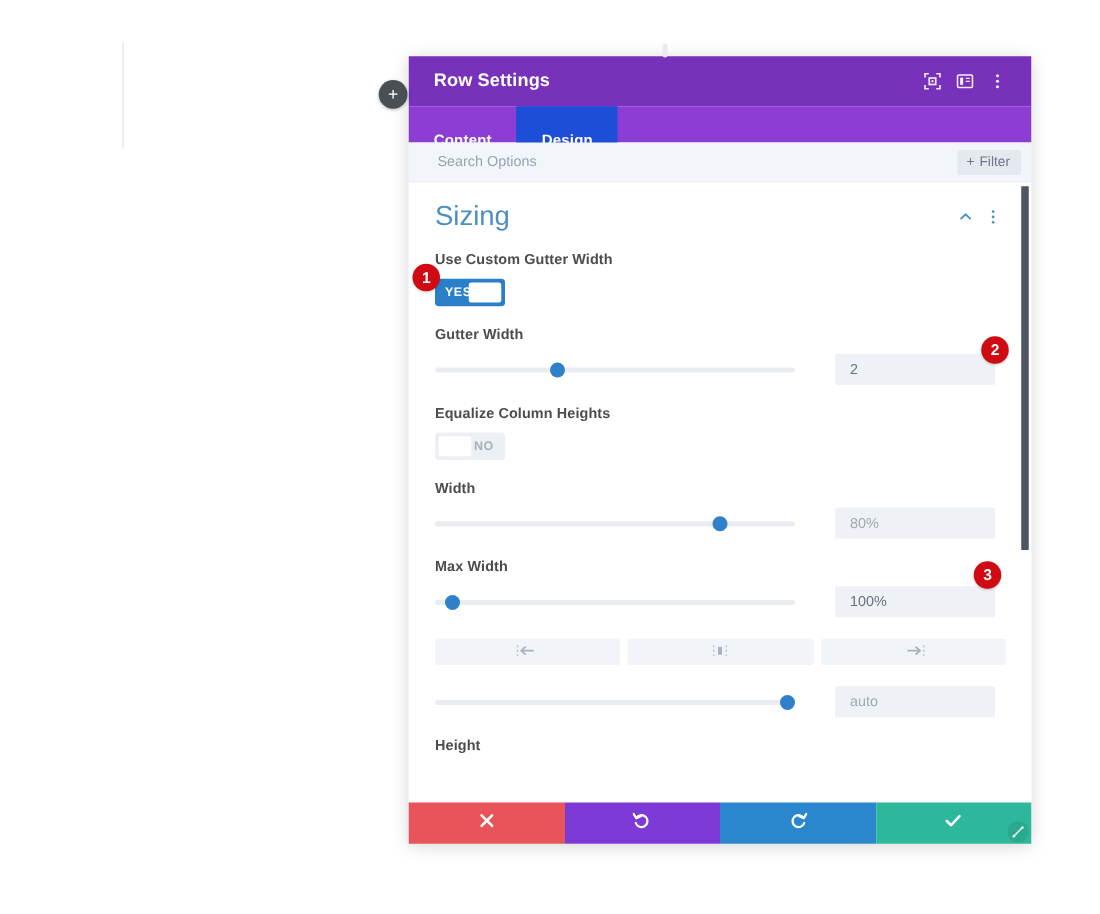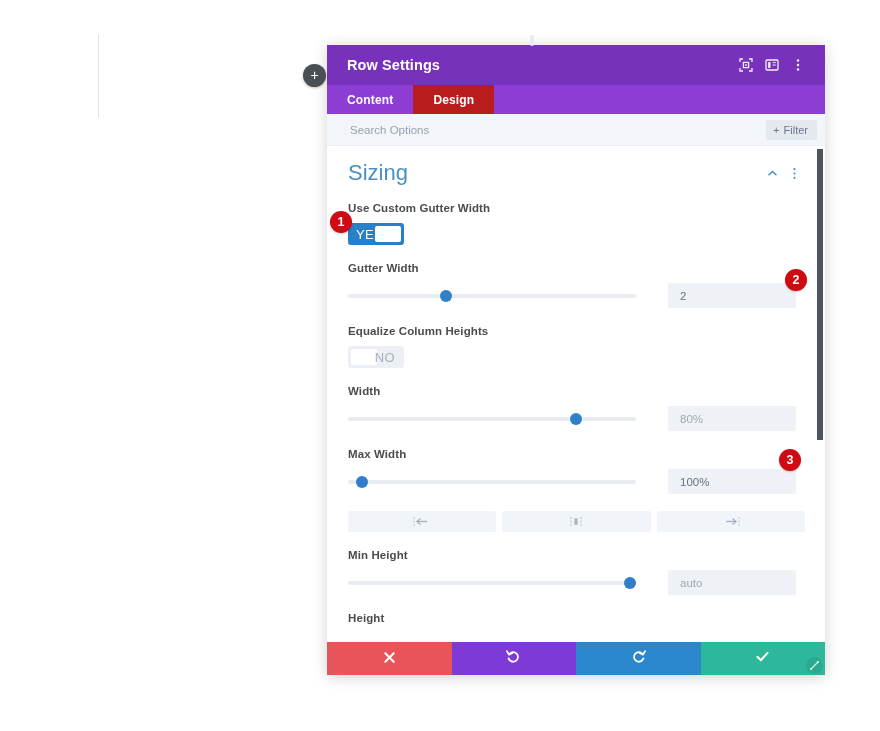--- a/index.html
+++ b/index.html
@@ -105,7 +105,7 @@
     flex: none;
   }
   .tab {
-    padding: 0 20px;
+    padding: 12px 20px;
     height: 29px;
     display: flex;
     align-items: center;

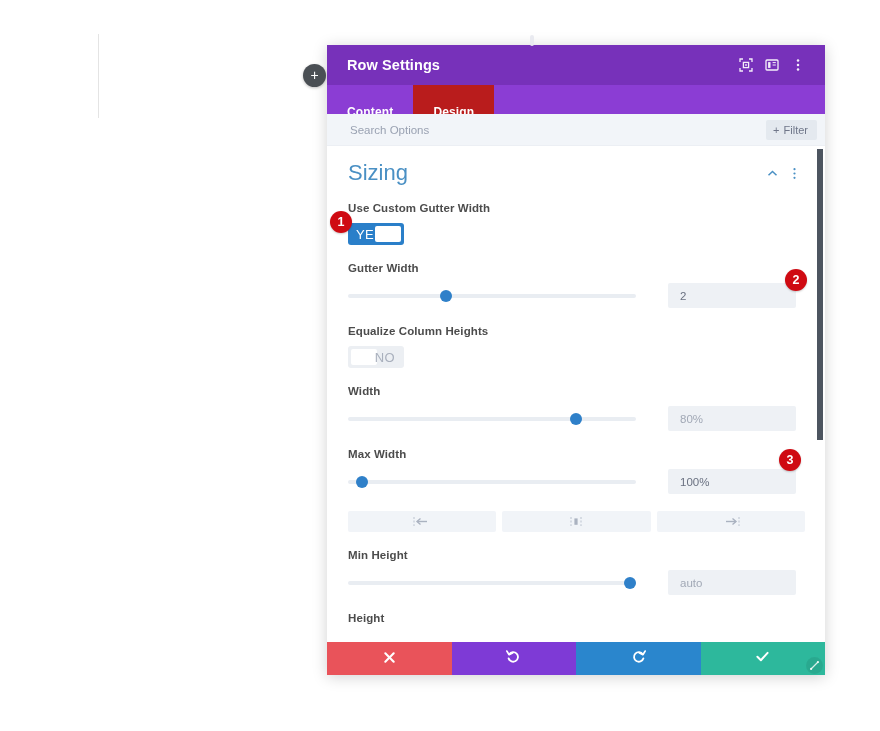--- a/index.html
+++ b/index.html
@@ -115,7 +115,7 @@
     letter-spacing: .15px;
     white-space: nowrap;
   }
-  .tab.active { background: #b91c1c; }
+  .tab.active { background: #1d4ed8; }
 
   
   #searchbar {

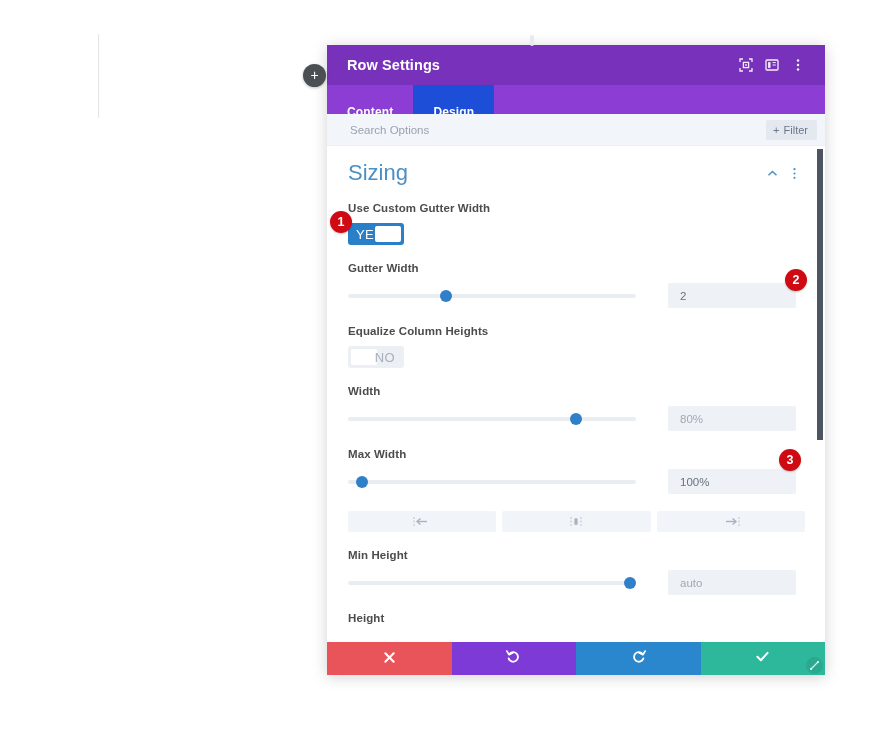--- a/index.html
+++ b/index.html
@@ -238,8 +238,8 @@
   }
   .toggle .tl {
     position: absolute;
-    font-size: 13px;
-    font-weight: normal;
+    font-size: 10px;
+    font-weight: bold;
     letter-spacing: .4px;
     text-align: right;
   }

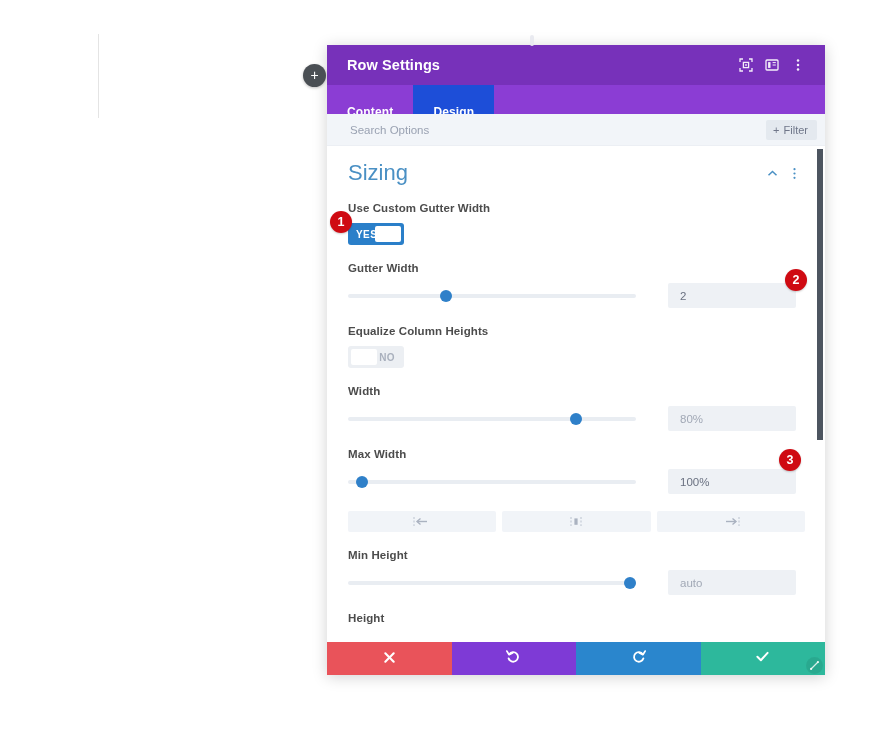--- a/index.html
+++ b/index.html
@@ -515,7 +515,6 @@
       </div>
 
       <div class="field">
-        <div class="field-label">Min Height</div>
         <div class="range-row">
           <div class="slider">
             <div class="rail"></div>

